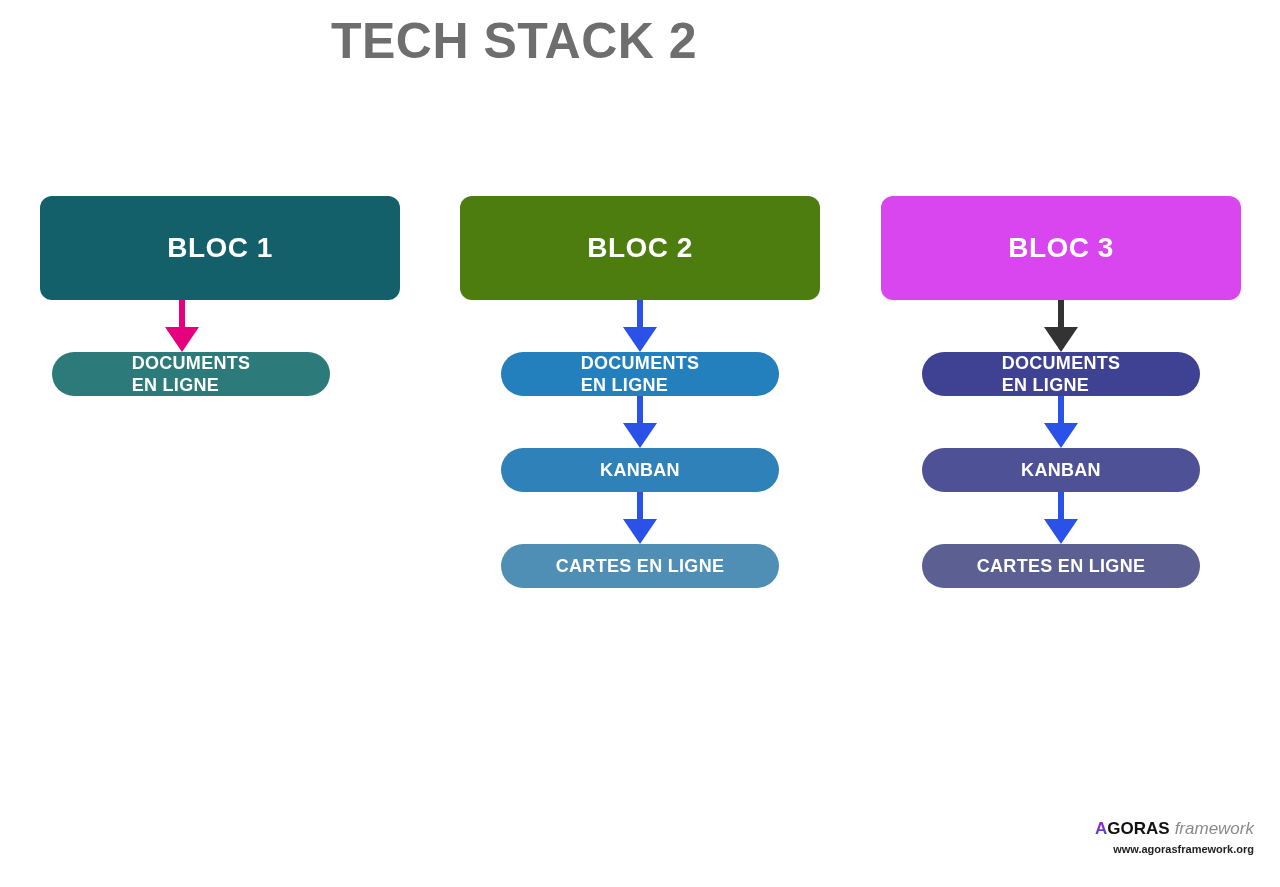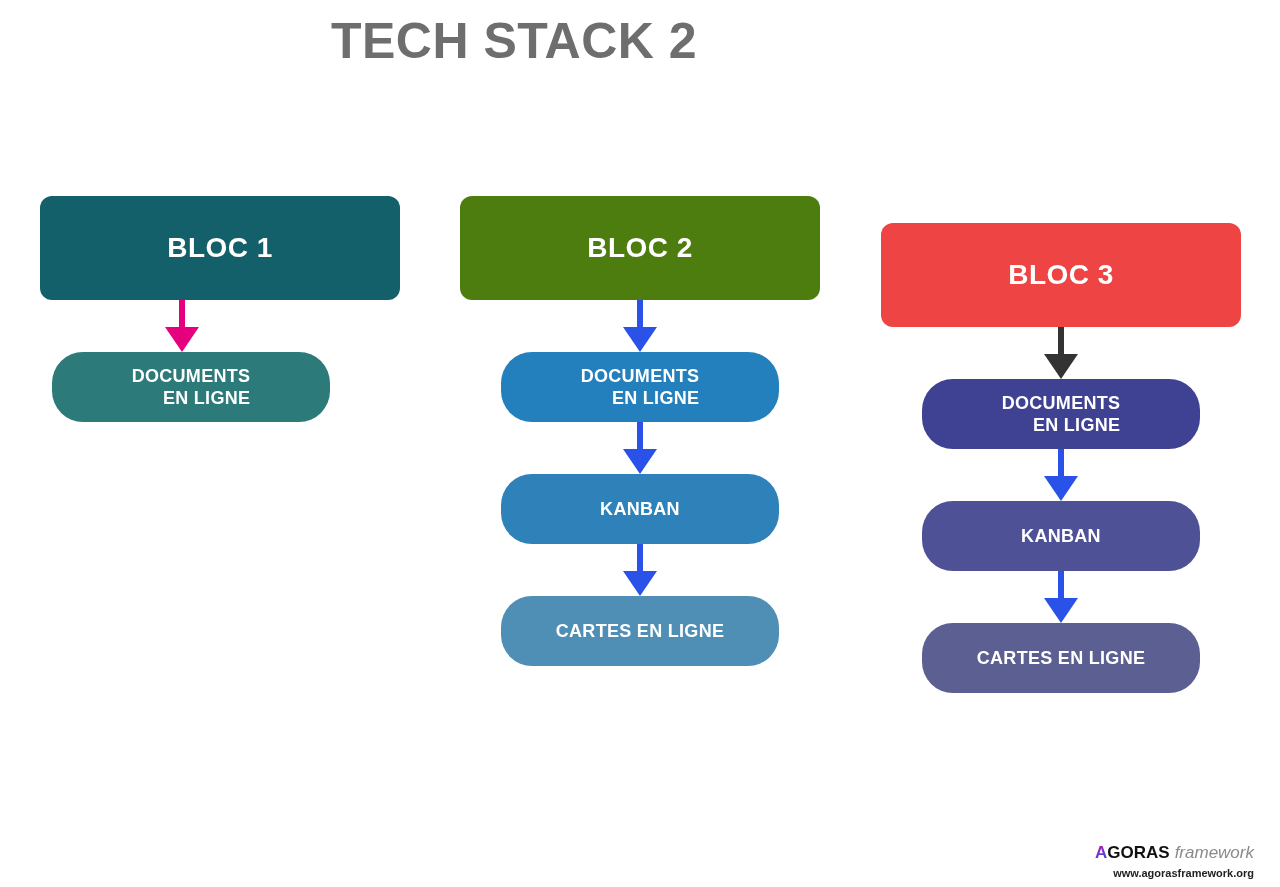--- a/index.html
+++ b/index.html
@@ -194,7 +194,7 @@
   </div>
 
   <div class="column col-3">
-    <div class="block-header" style="background-color: #ef4444; margin-top: 27px;">BLOC 3</div>
+    <div class="block-header" style="background-color: #d946ef;">BLOC 3</div>
 
     <div class="arrow-wrap">
       <svg class="arrow" viewBox="0 0 34 52" style="fill: rgb(51, 51, 51);">

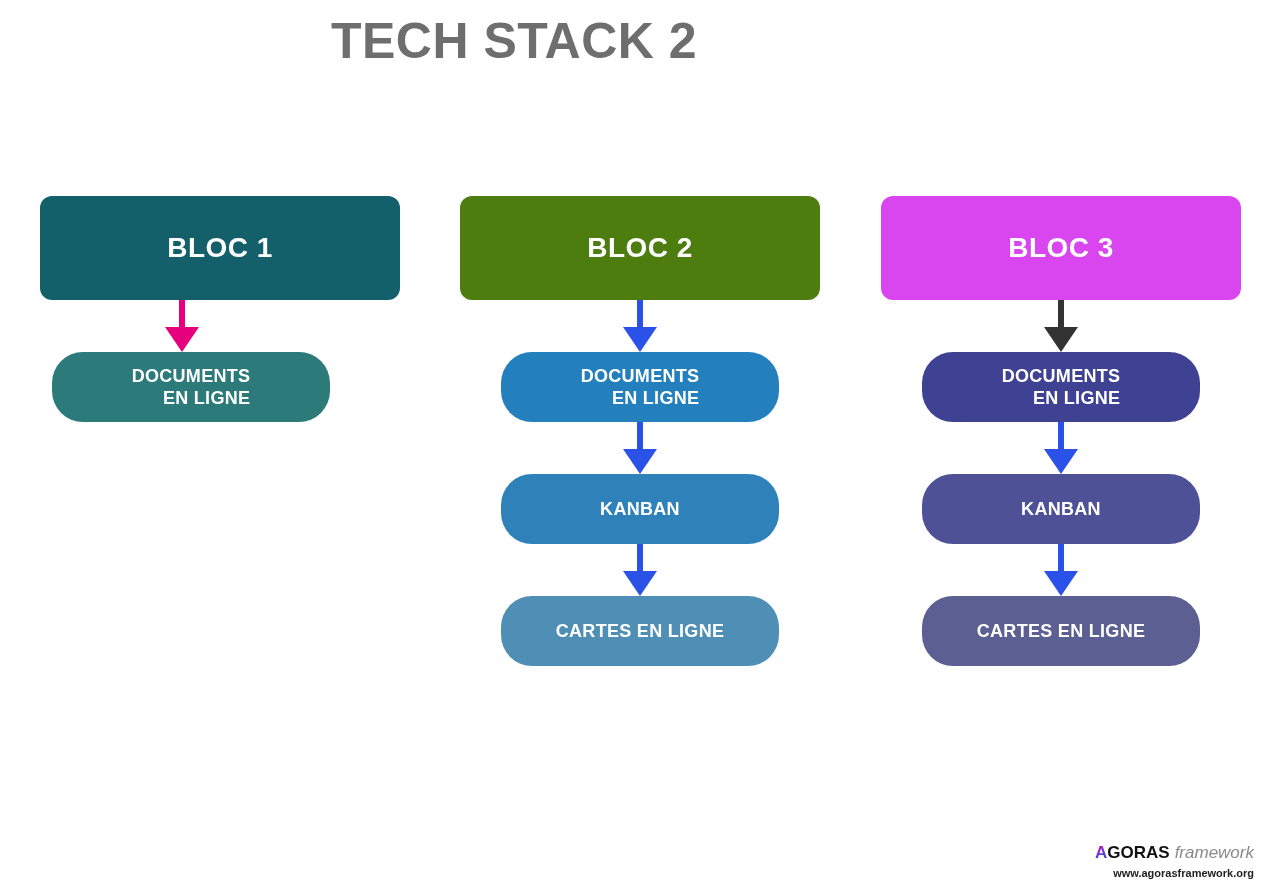--- a/index.html
+++ b/index.html
@@ -66,7 +66,7 @@
 
   
   .step-box {
-    height: 70px;
+    height: 44px;
     border-radius: 31px;
     display: flex;
     align-items: center;
@@ -75,7 +75,7 @@
     font-size: 18px;
     font-weight: bold;
     line-height: 22px;
-    text-align: right;
+    text-align: left;
     letter-spacing: 0.3px;
     box-sizing: border-box;
   }

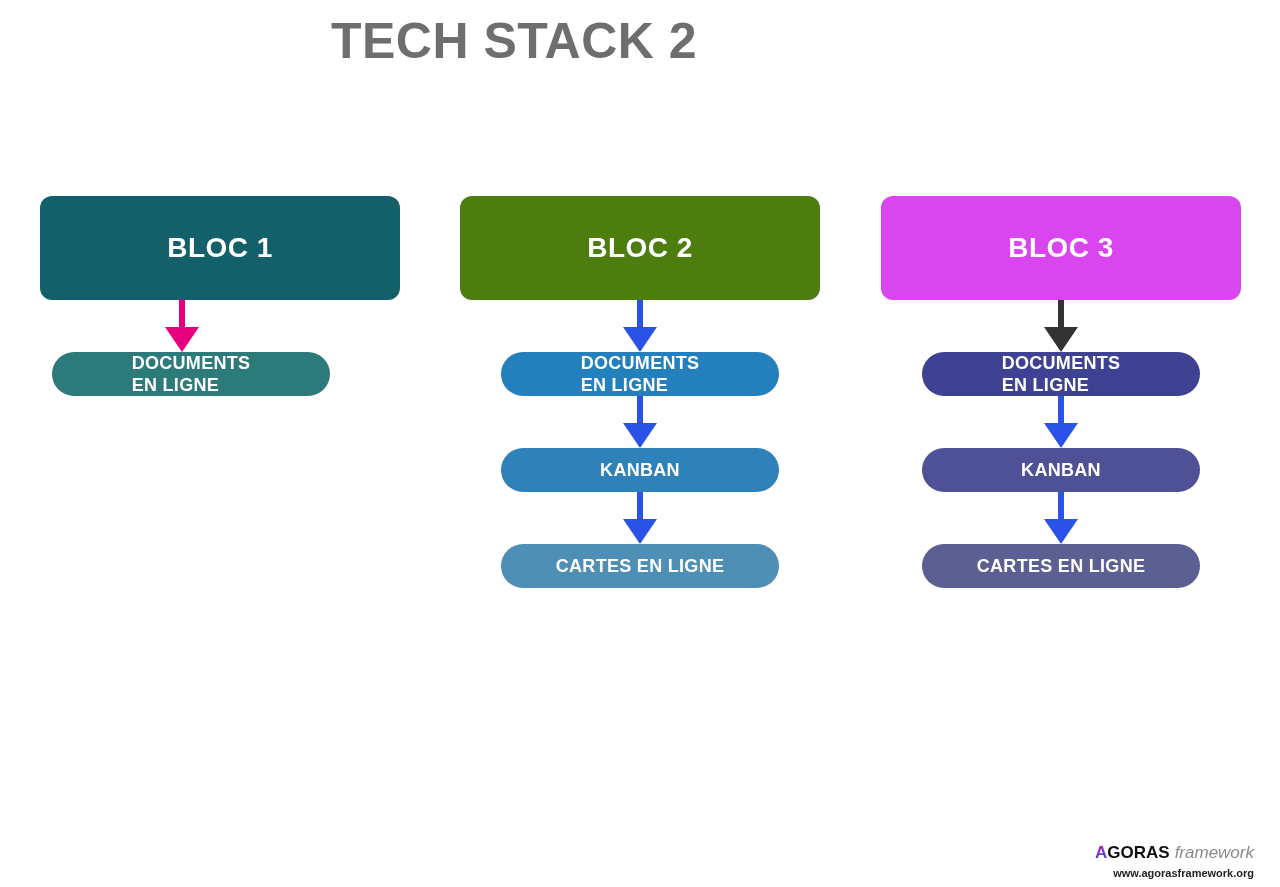--- a/index.html
+++ b/index.html
@@ -101,7 +101,7 @@
   .logo {
     position: absolute;
     right: 26px;
-    bottom: 8px;
+    bottom: 32px;
     text-align: right;
     line-height: 1;
   }

